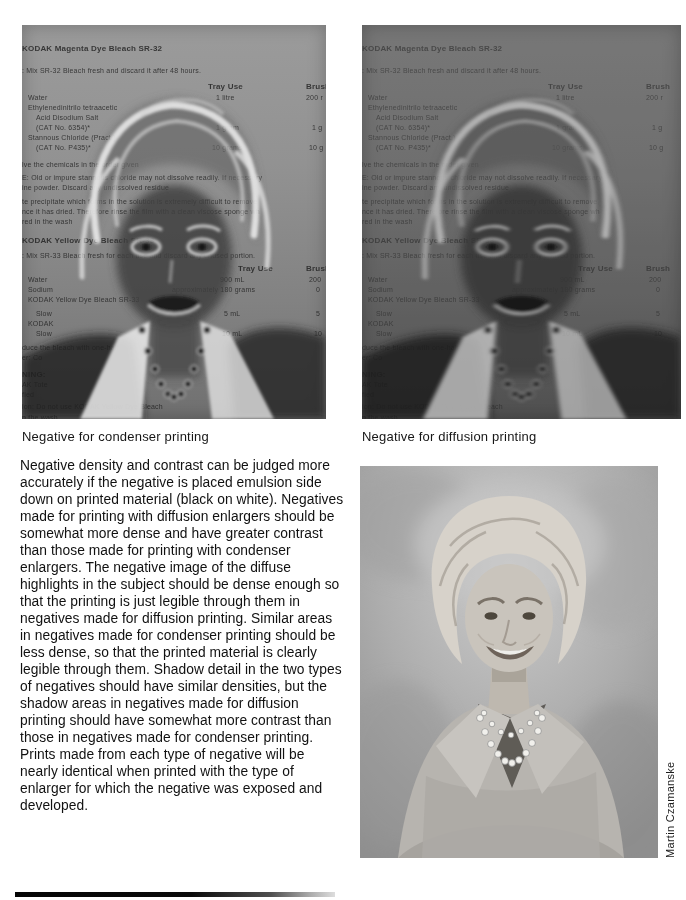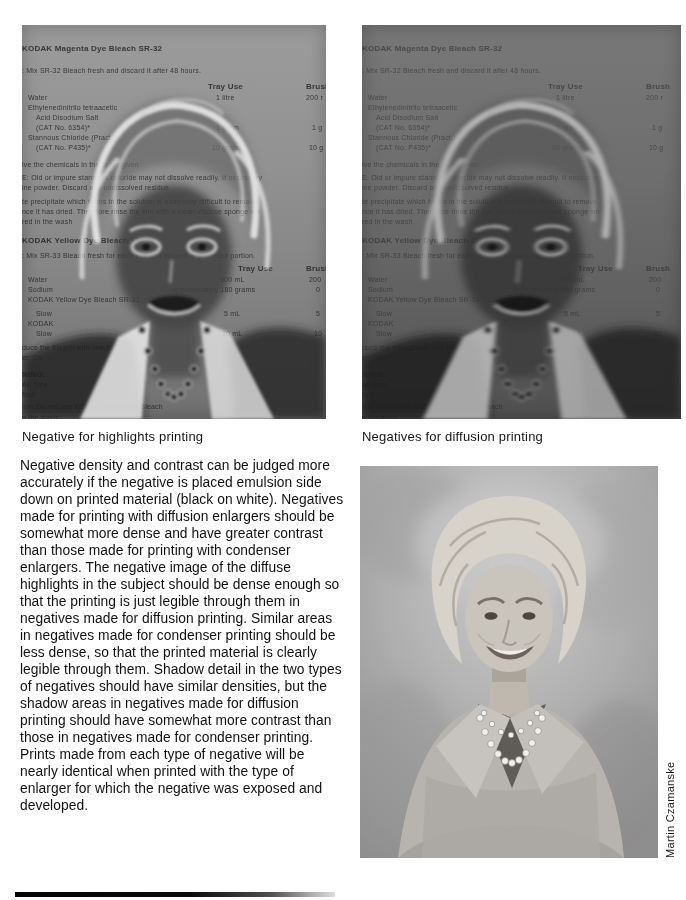--- a/index.html
+++ b/index.html
@@ -282,7 +282,7 @@
     <div class="density-overlay"></div>
   </figure>
 
-  <div class="caption caption-left">Negative for highlights printing</div>
+  <div class="caption caption-left">Negative for condenser printing</div>
   <div class="caption caption-right">Negatives for diffusion printing</div>
 
   <div class="body-text">Negative density and contrast can be judged more accurately if the negative is placed emulsion side down on printed material (black on white). Negatives made for printing with diffusion enlargers should be somewhat more dense and have greater contrast than those made for printing with condenser enlargers. The negative image of the diffuse highlights in the subject should be dense enough so that the printing is just legible through them in negatives made for diffusion printing. Similar areas in negatives made for condenser printing should be less dense, so that the printed material is clearly legible through them. Shadow detail in the two types of negatives should have similar densities, but the shadow areas in negatives made for diffusion printing should have somewhat more contrast than those in negatives made for condenser printing. Prints made from each type of negative will be nearly identical when printed with the type of enlarger for which the negative was exposed and developed.</div>

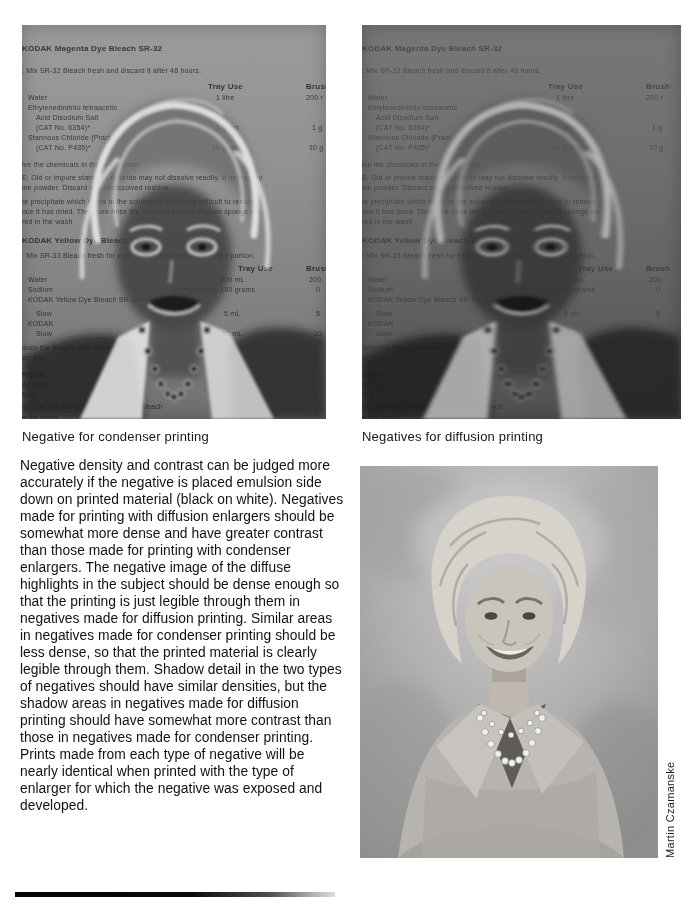--- a/index.html
+++ b/index.html
@@ -283,7 +283,7 @@
   </figure>
 
   <div class="caption caption-left">Negative for condenser printing</div>
-  <div class="caption caption-right">Negatives for diffusion printing</div>
+  <div class="caption caption-right">Negative for diffusion printing</div>
 
   <div class="body-text">Negative density and contrast can be judged more accurately if the negative is placed emulsion side down on printed material (black on white). Negatives made for printing with diffusion enlargers should be somewhat more dense and have greater contrast than those made for printing with condenser enlargers. The negative image of the diffuse highlights in the subject should be dense enough so that the printing is just legible through them in negatives made for diffusion printing. Similar areas in negatives made for condenser printing should be less dense, so that the printed material is clearly legible through them. Shadow detail in the two types of negatives should have similar densities, but the shadow areas in negatives made for diffusion printing should have somewhat more contrast than those in negatives made for condenser printing. Prints made from each type of negative will be nearly identical when printed with the type of enlarger for which the negative was exposed and developed.</div>
 

